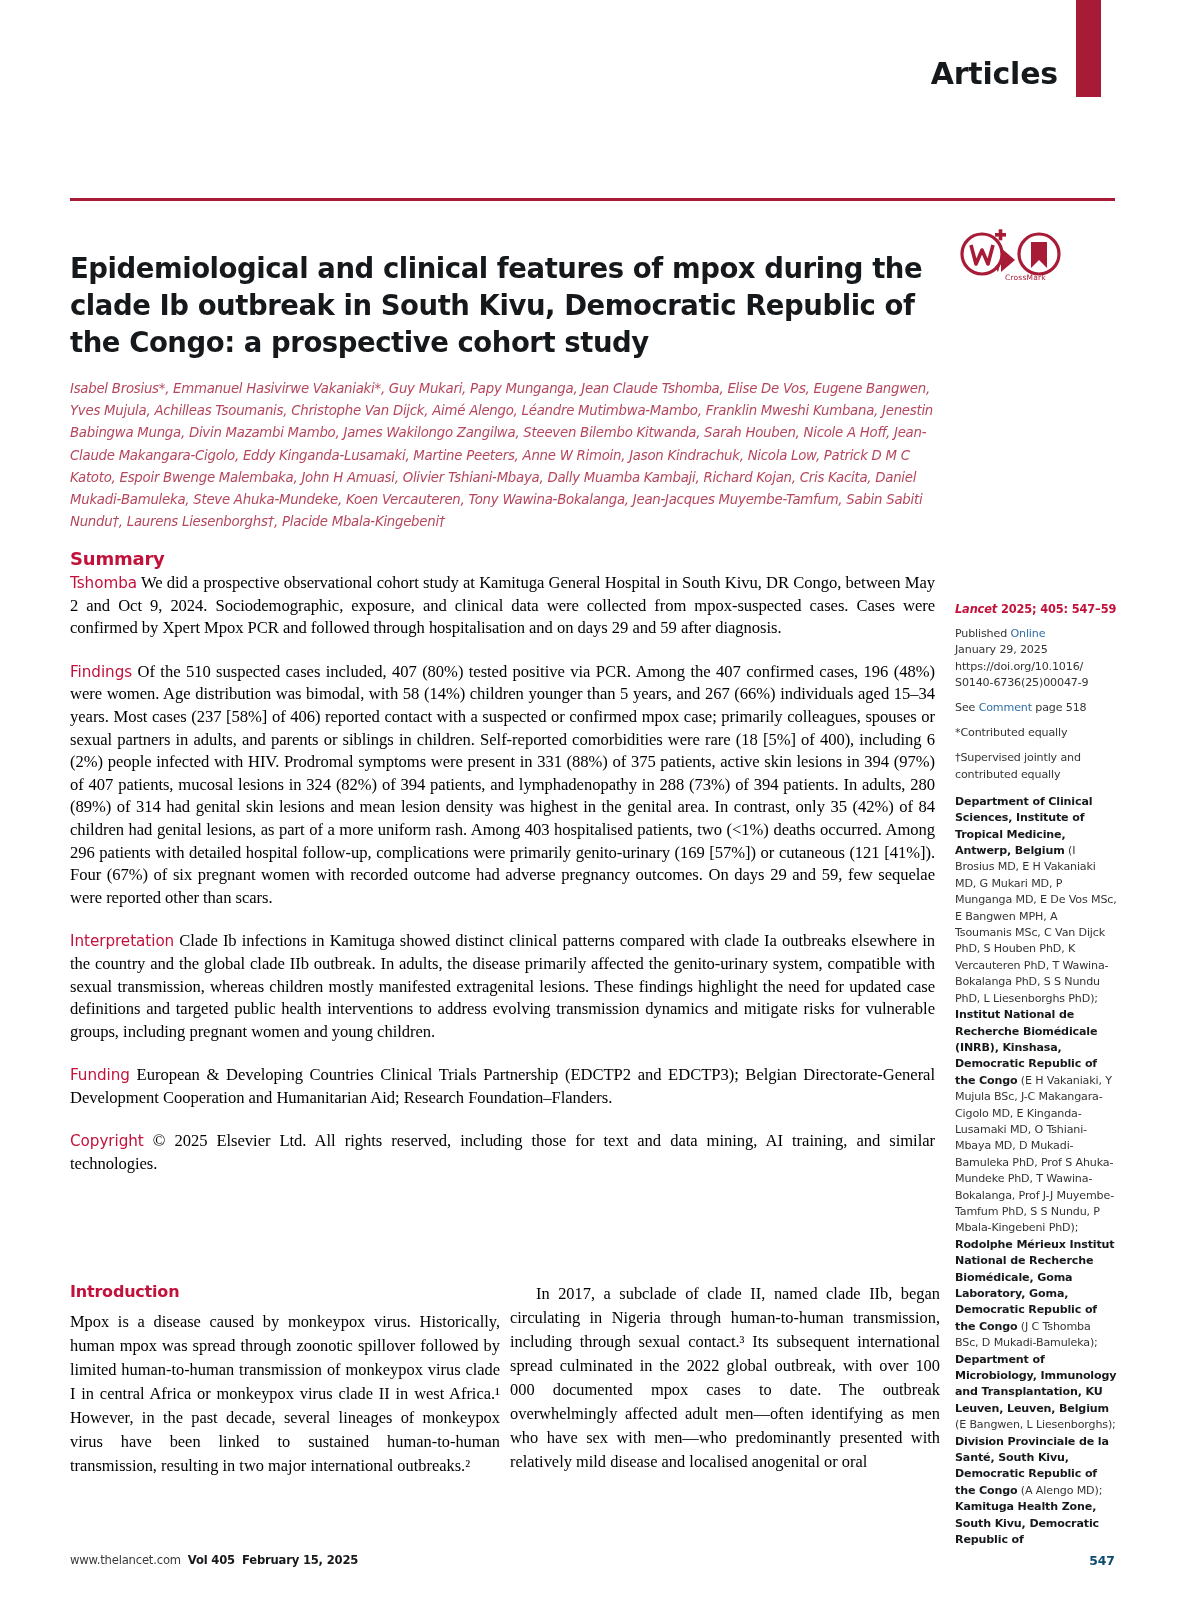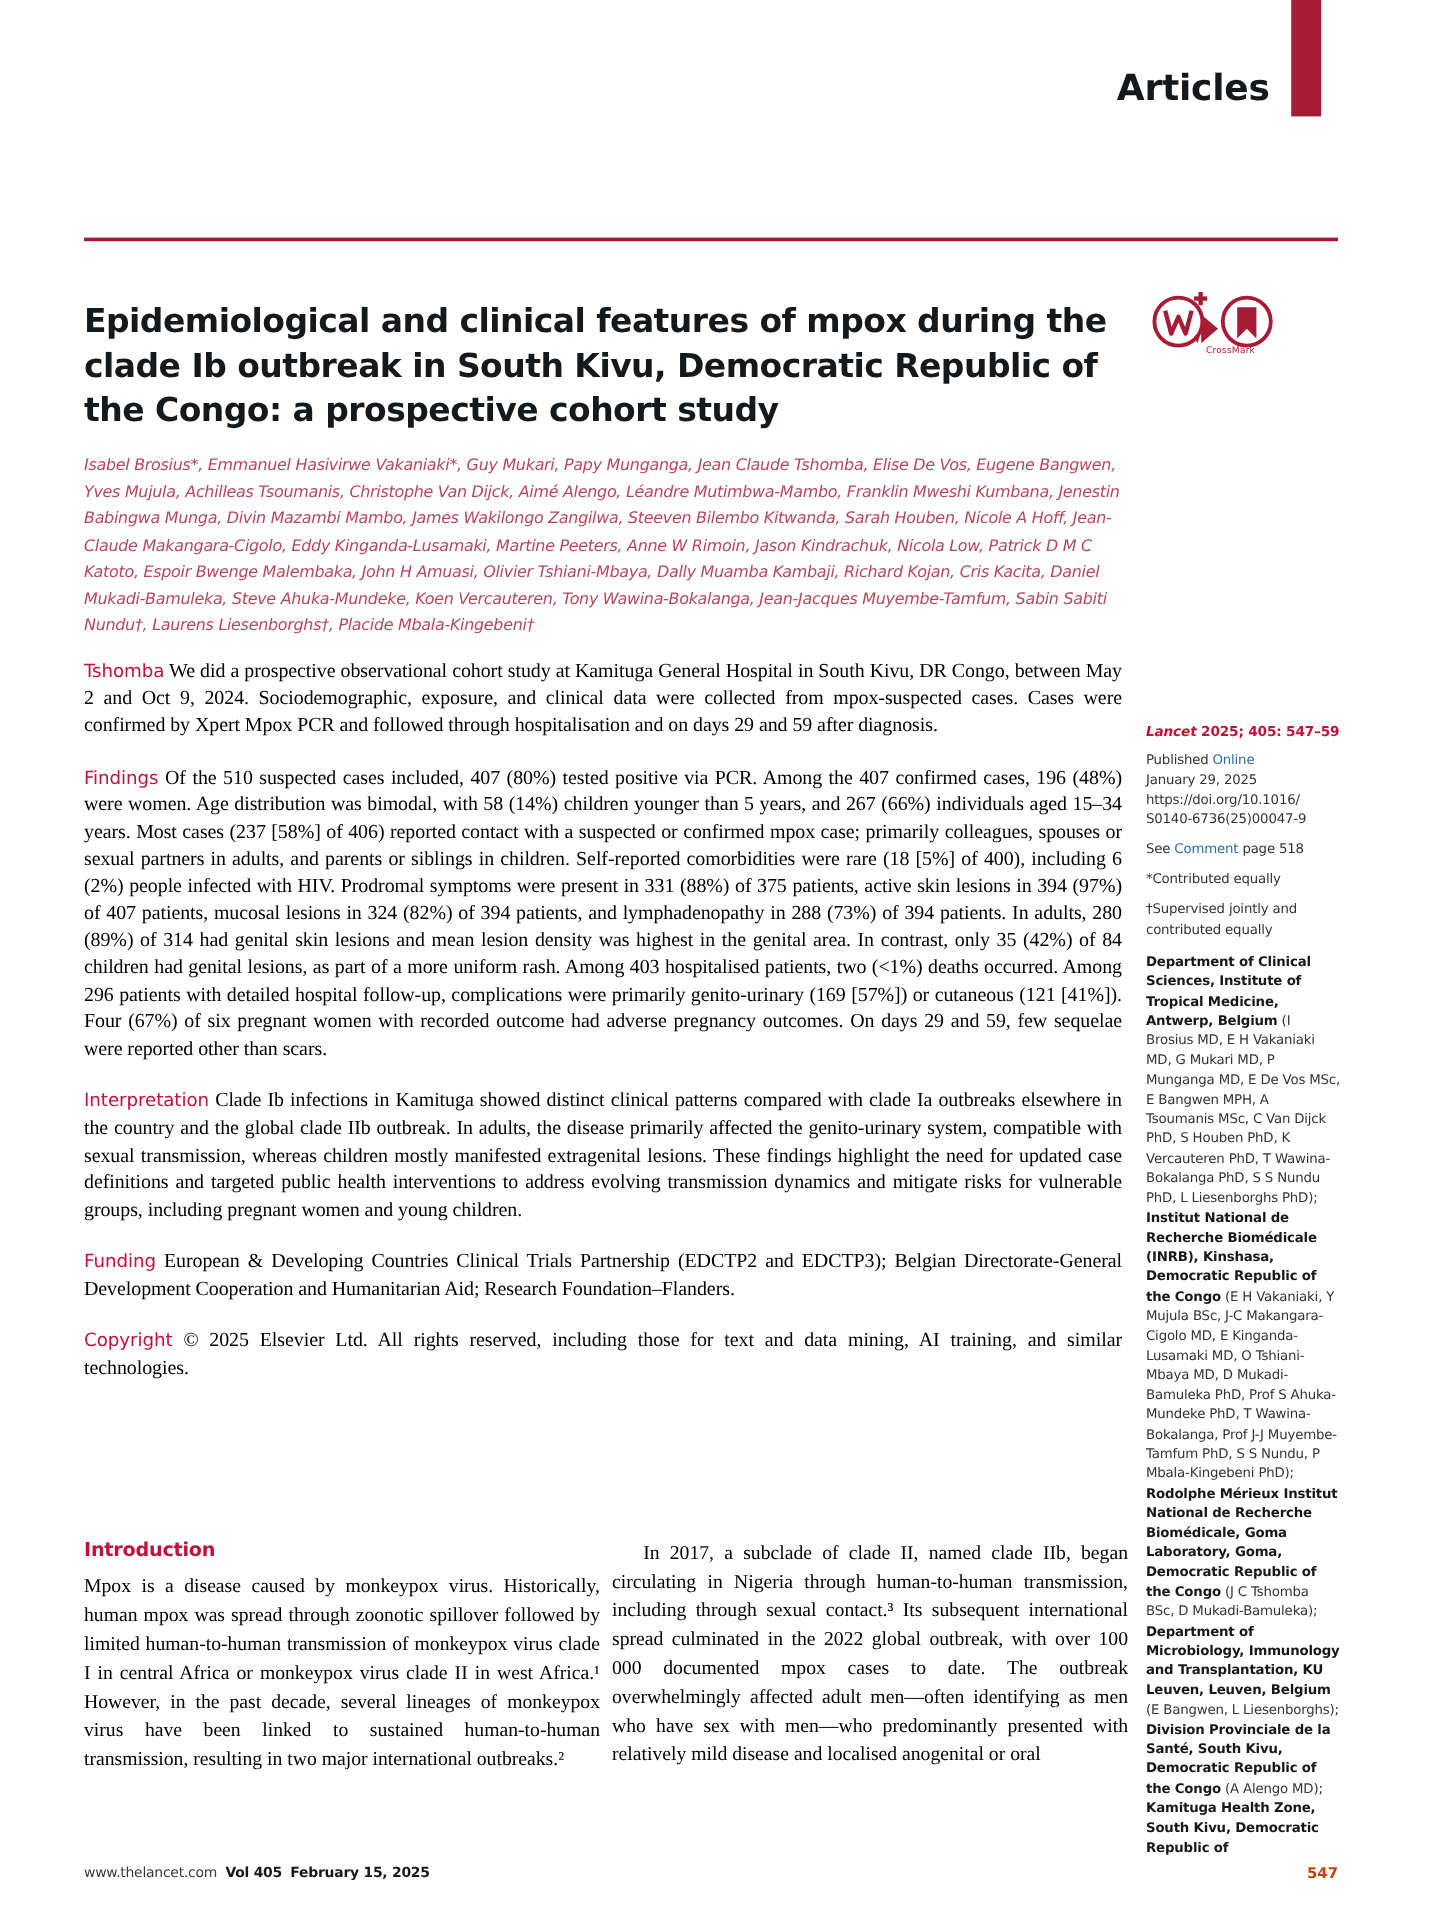--- a/index.html
+++ b/index.html
@@ -54,7 +54,7 @@
   
   .crossmark {
     position: absolute;
-    top: 240px;
+    top: 226px;
     left: 957px;
     width: 110px;
     height: 62px;

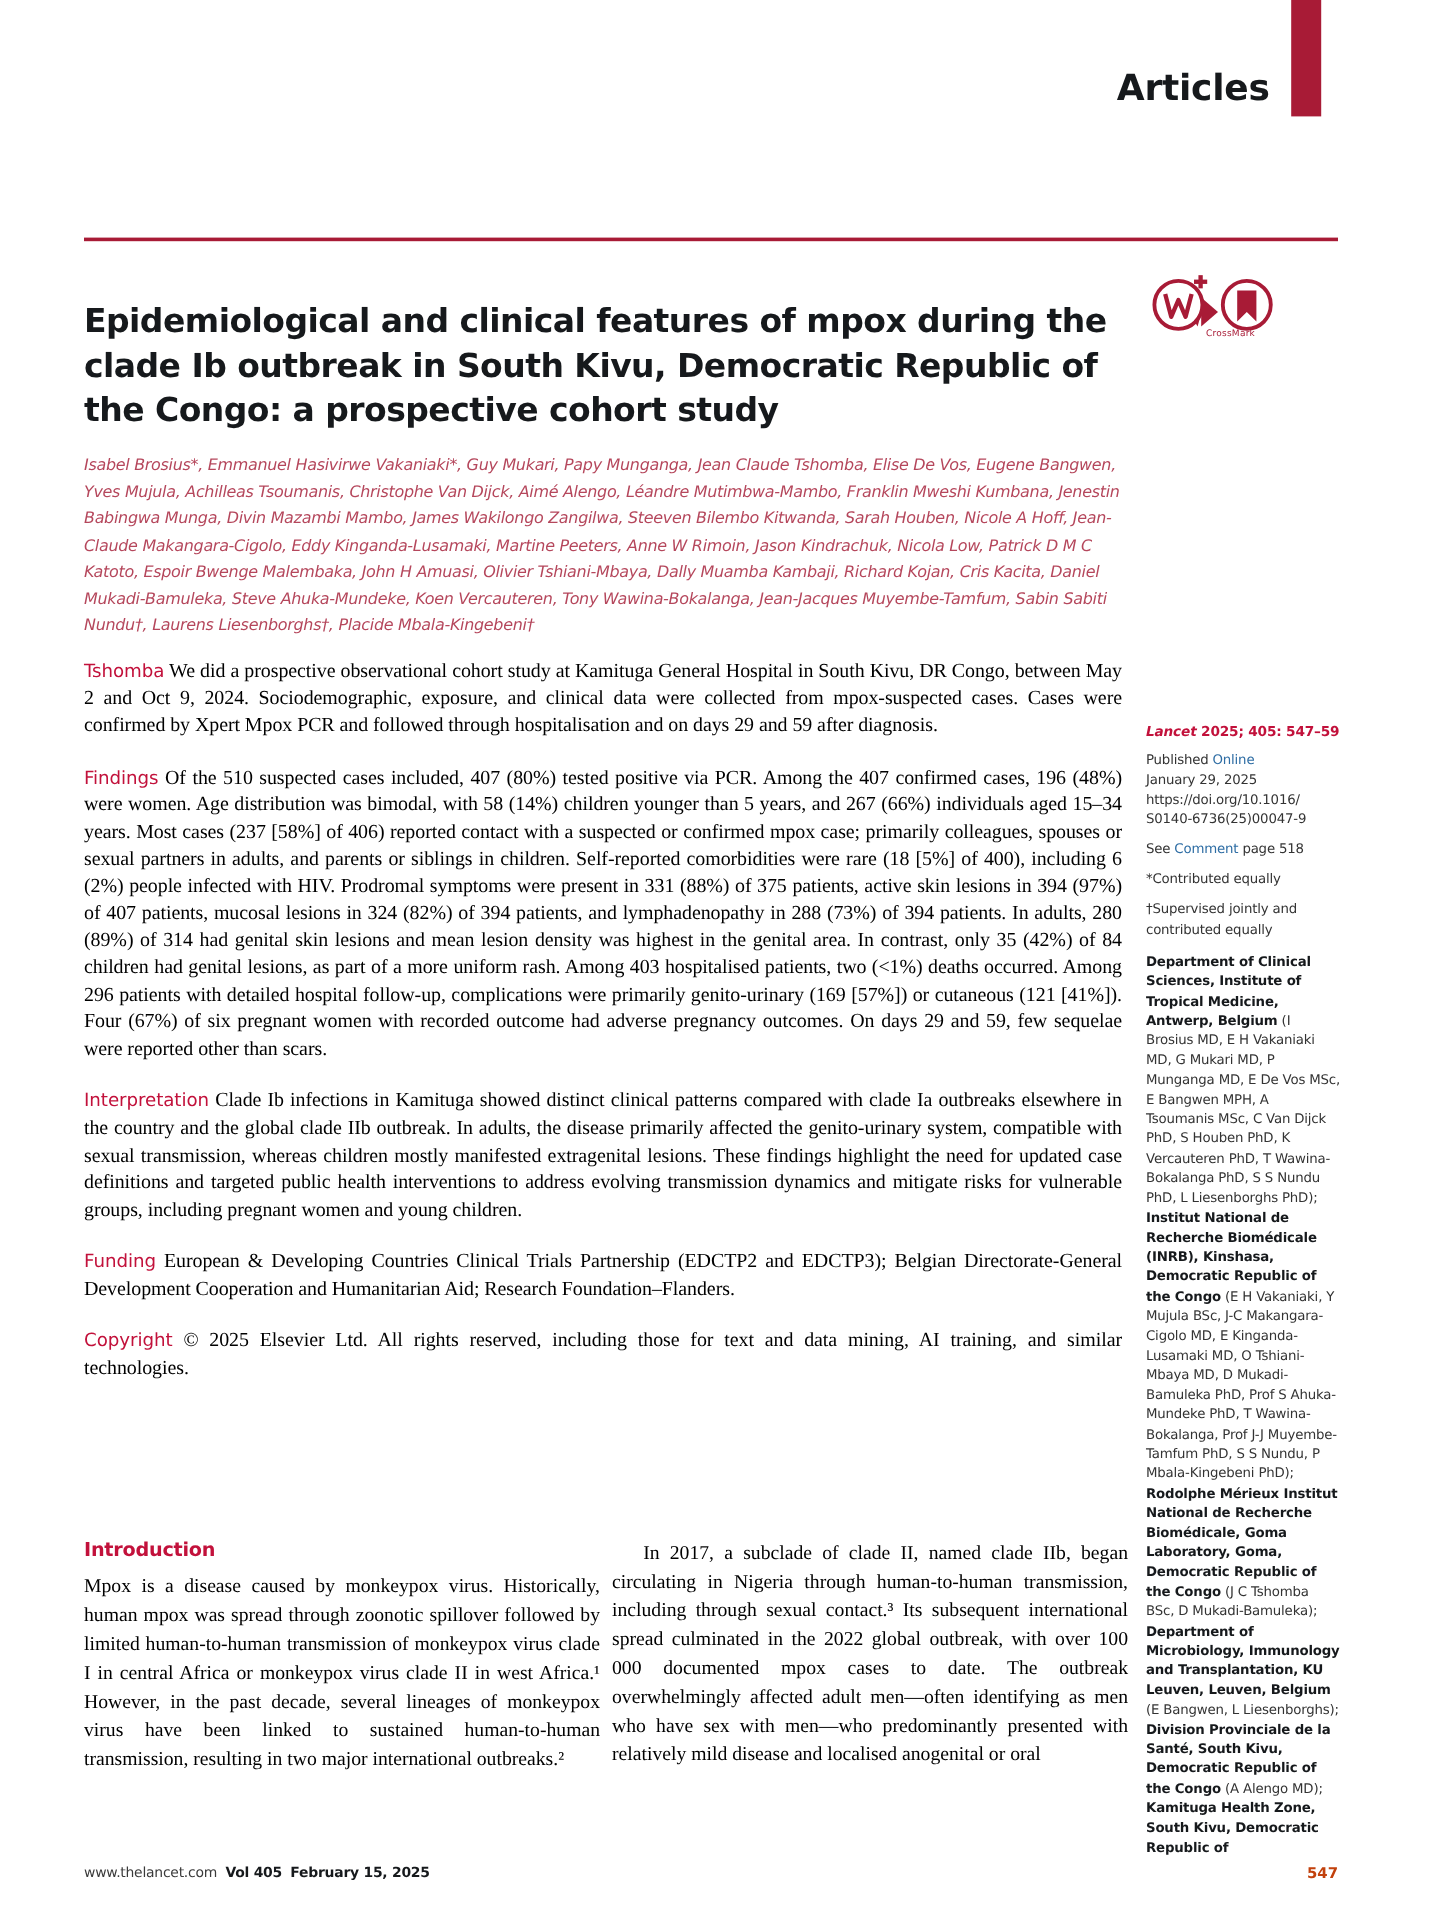--- a/index.html
+++ b/index.html
@@ -232,6 +232,7 @@
 <div class="authors">Isabel Brosius*, Emmanuel Hasivirwe Vakaniaki*, Guy Mukari, Papy Munganga, Jean Claude Tshomba, Elise De Vos, Eugene Bangwen, Yves Mujula, Achilleas Tsoumanis, Christophe Van Dijck, Aimé Alengo, Léandre Mutimbwa-Mambo, Franklin Mweshi Kumbana, Jenestin Babingwa Munga, Divin Mazambi Mambo, James Wakilongo Zangilwa, Steeven Bilembo Kitwanda, Sarah Houben, Nicole A Hoff, Jean-Claude Makangara-Cigolo, Eddy Kinganda-Lusamaki, Martine Peeters, Anne W Rimoin, Jason Kindrachuk, Nicola Low, Patrick D M C Katoto, Espoir Bwenge Malembaka, John H Amuasi, Olivier Tshiani-Mbaya, Dally Muamba Kambaji, Richard Kojan, Cris Kacita, Daniel Mukadi-Bamuleka, Steve Ahuka-Mundeke, Koen Vercauteren, Tony Wawina-Bokalanga, Jean-Jacques Muyembe-Tamfum, Sabin Sabiti Nundu†, Laurens Liesenborghs†, Placide Mbala-Kingebeni†</div>
 
 <div class="summary">
+  <div class="summary-heading">Summary</div>
 
 
   <p><span class="sec-label">Tshomba</span><span> We did a prospective observational cohort study at Kamituga General Hospital in South Kivu, DR Congo, between May 2 and Oct 9, 2024. Sociodemographic, exposure, and clinical data were collected from mpox-suspected cases. Cases were confirmed by Xpert Mpox PCR and followed through hospitalisation and on days 29 and 59 after diagnosis.</span></p>

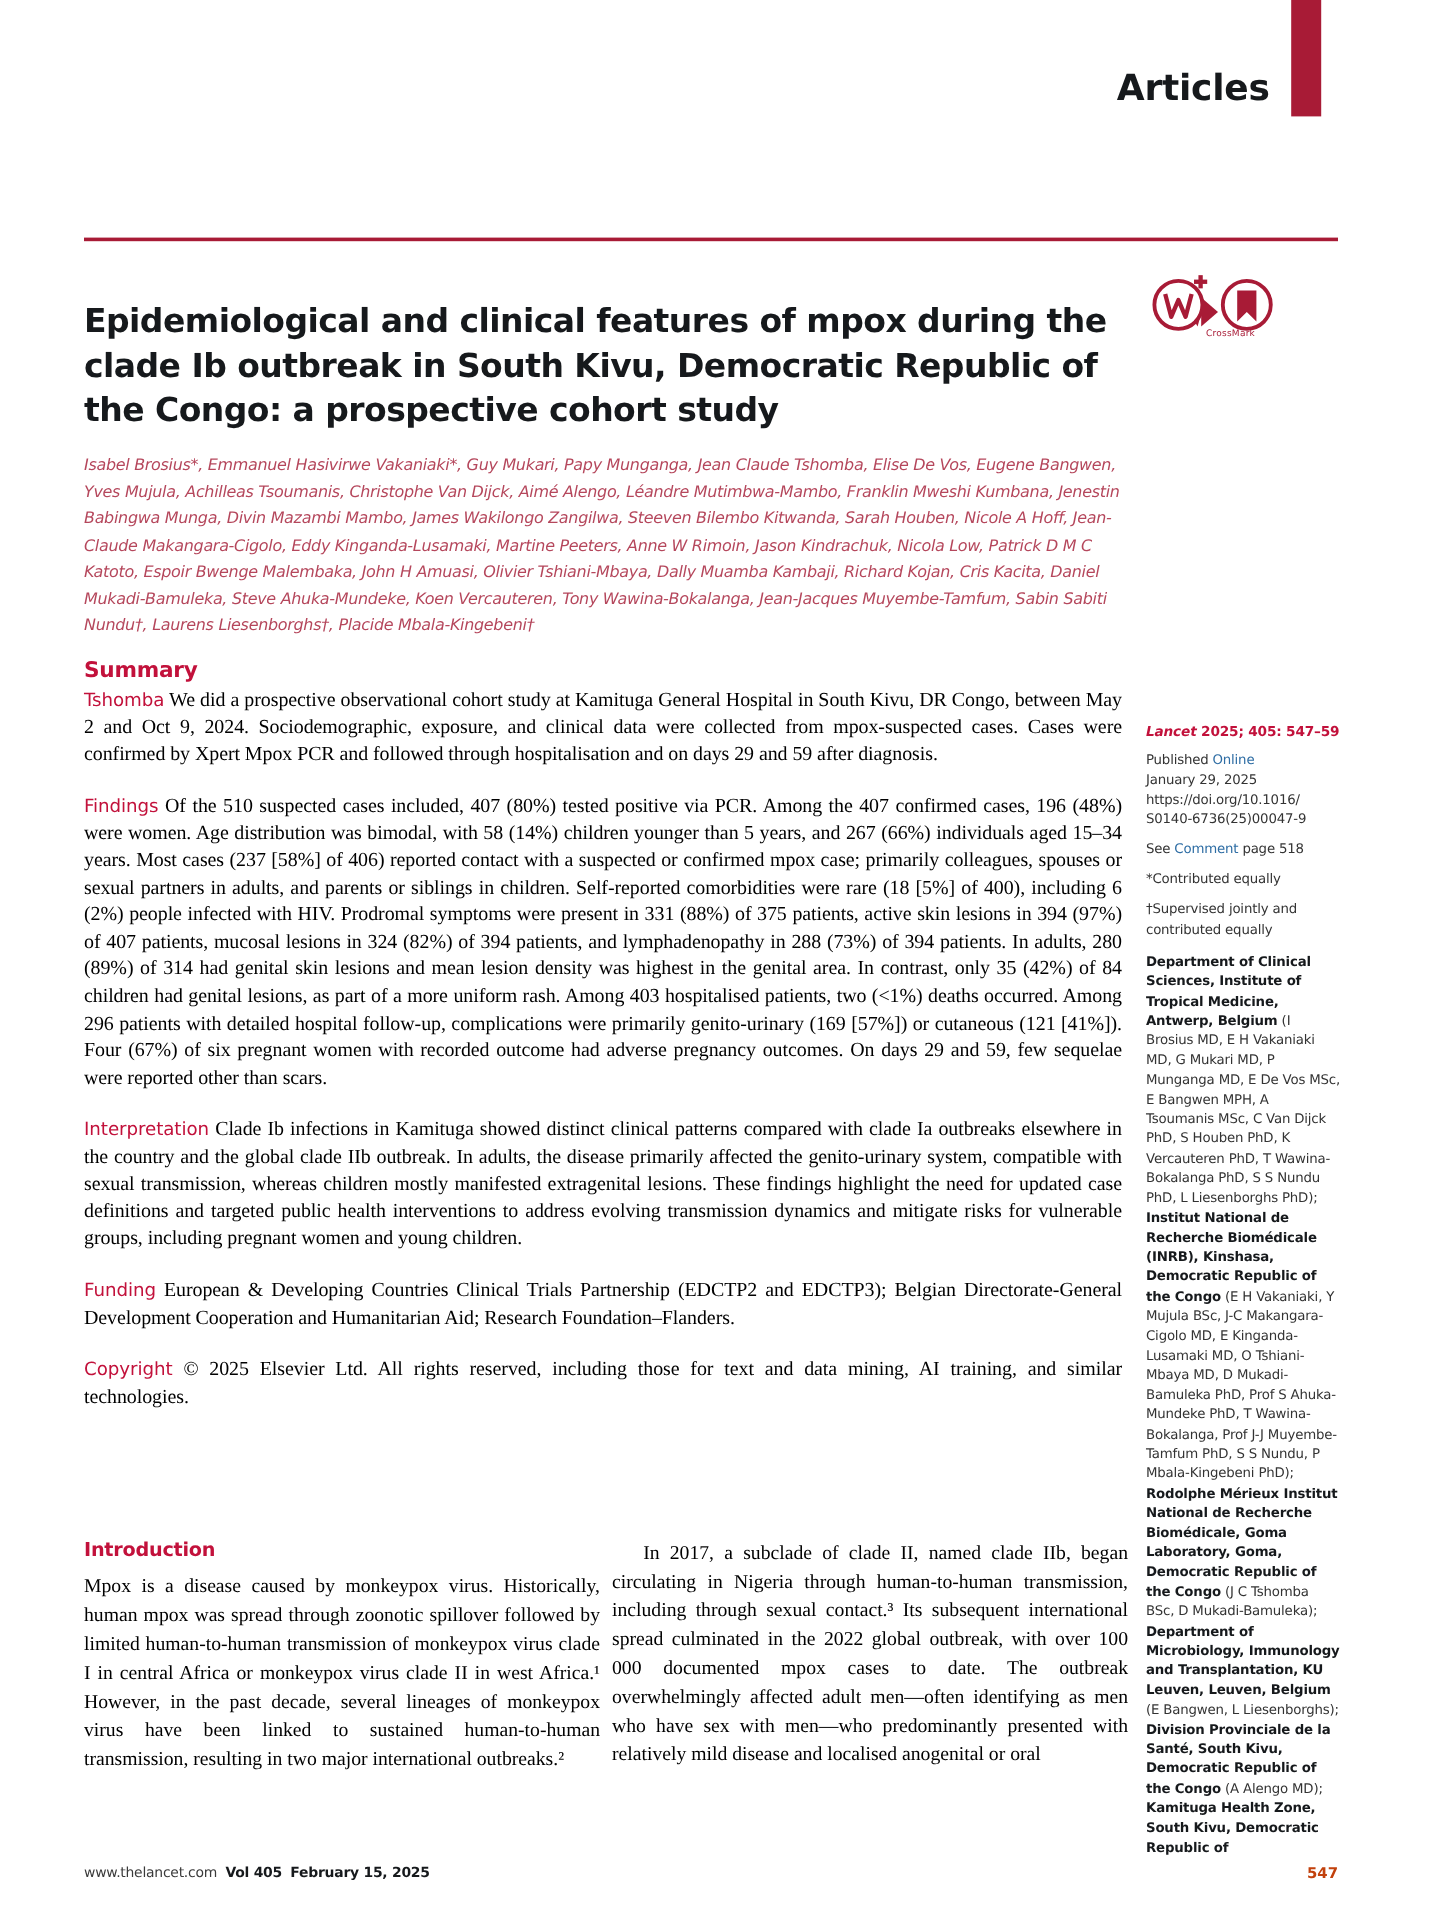--- a/index.html
+++ b/index.html
@@ -196,7 +196,7 @@
   }
   .footer-left { position: absolute; left: 0; top: 0; letter-spacing: -0.2px; }
   .footer-left .bold { font-weight: bold; color: #16191c; }
-  .footer-right { position: absolute; right: 0; top: 0; font-weight: bold; color: #c2410c; font-size: 12.4px; }
+  .footer-right { position: absolute; right: 0; top: 0; font-weight: bold; color: #0c4a6e; font-size: 12.4px; }
 </style>
 </head>
 <body>

